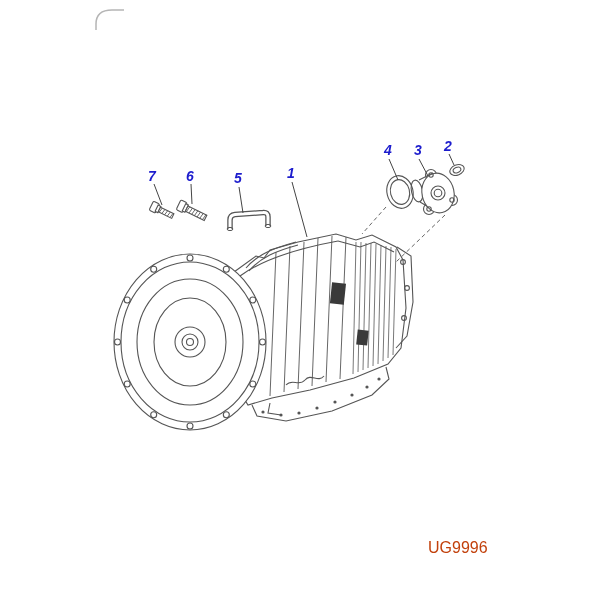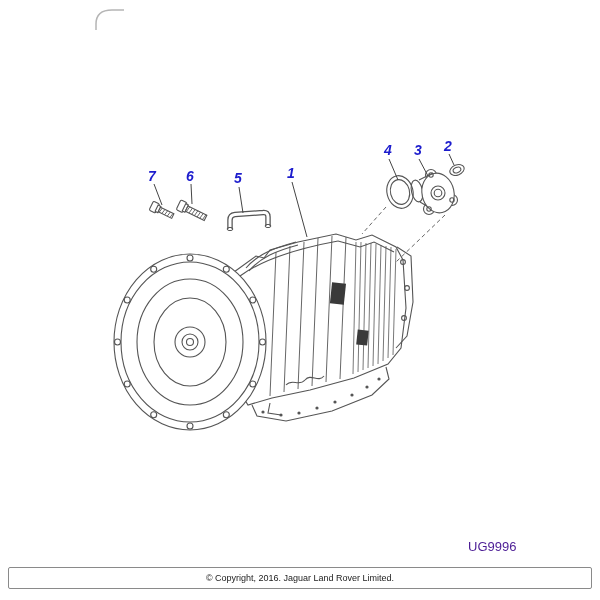--- a/index.html
+++ b/index.html
@@ -24,9 +24,8 @@
     position: absolute;
     top: 539px;
     left: 428px;
-    font-size: 13px;
-    color: #4c1d95;
-    margin-left: 40px;
+    font-size: 16px;
+    color: #c2410c;
   }
   .copyright-bar {
     position: absolute;

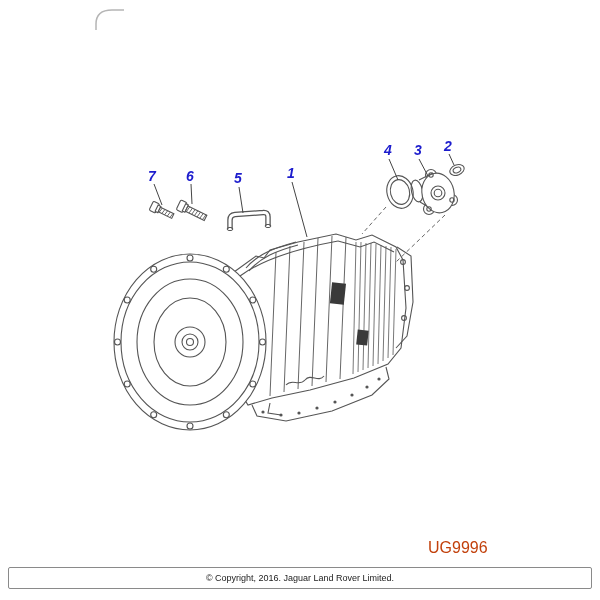--- a/index.html
+++ b/index.html
@@ -218,9 +218,6 @@
 
   <div class="drawing-code">UG9996</div>
 
-  <div class="copyright-bar">
-    <span>© Copyright, 2016. Jaguar Land Rover Limited.</span>
-  </div>
 
 </div>
 

